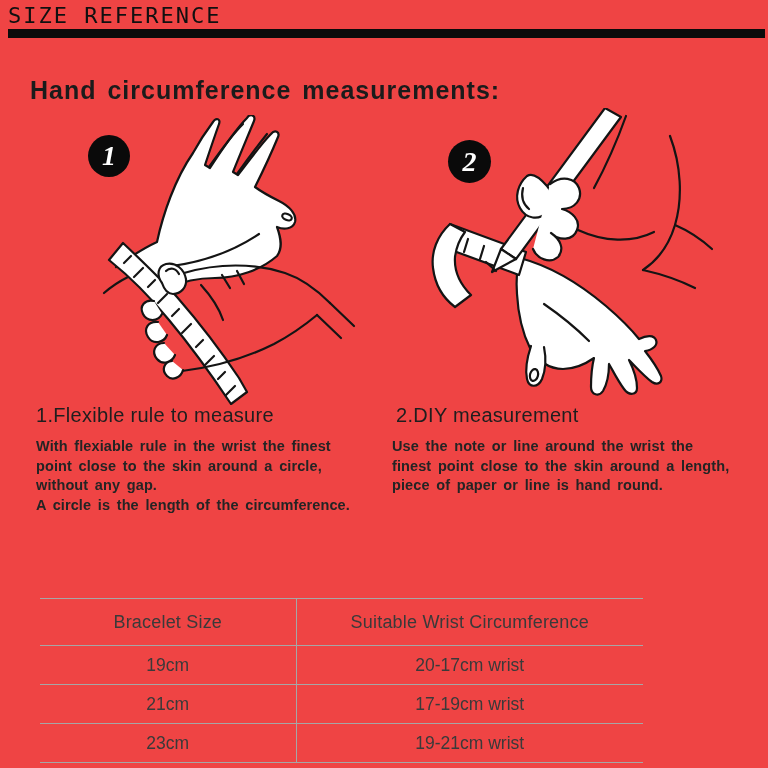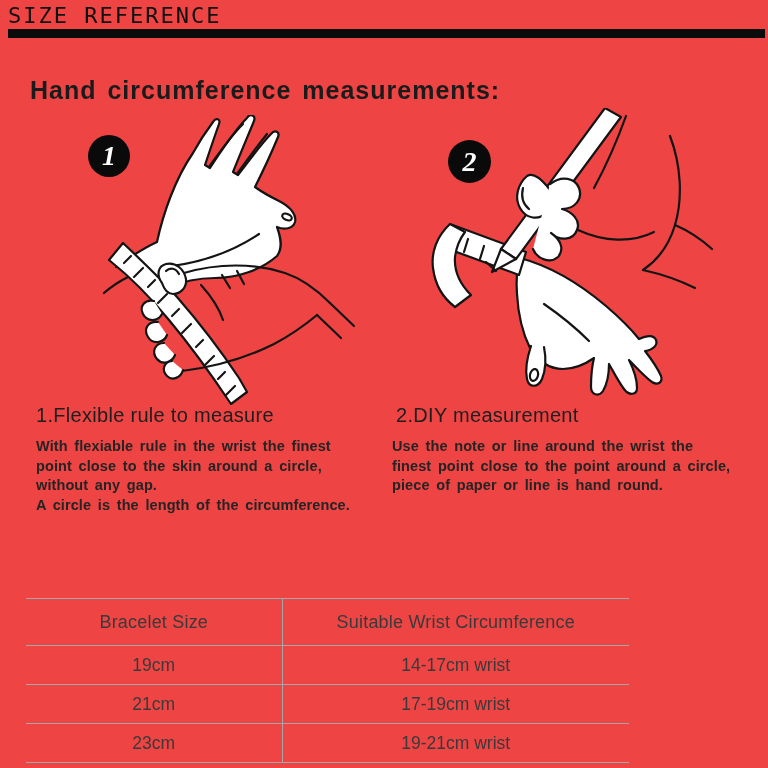--- a/index.html
+++ b/index.html
@@ -148,7 +148,7 @@
   <div class="step-title s2">2.DIY measurement</div>
   <div class="step-body s2">
     <div>Use the note or line around the wrist the</div>
-    <div>finest point close to the point around a circle,</div>
+    <div>finest point close to the skin around a length,</div>
     <div>piece of paper or line is hand round.</div>
   </div>
 

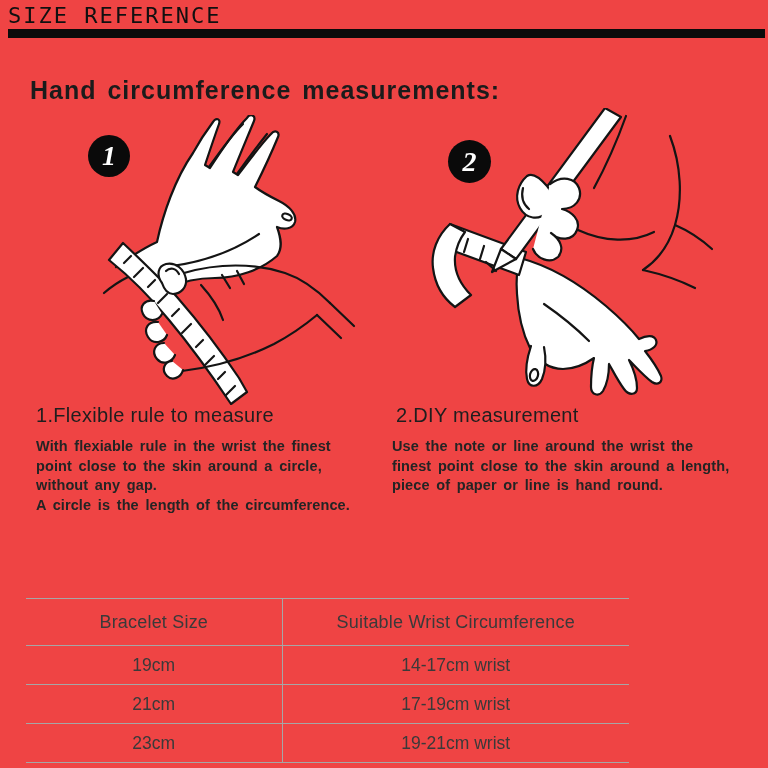--- a/index.html
+++ b/index.html
@@ -34,7 +34,7 @@
   .step-body.s1{left:36px;}
   .step-body.s2{left:392px;}
   table.size-table{
-    position:absolute;left:26px;top:598px;width:603px;
+    position:absolute;left:40px;top:598px;width:603px;
     border-collapse:collapse;table-layout:fixed;color:#3a3a3a;
   }
   table.size-table col.c1{width:256px;}

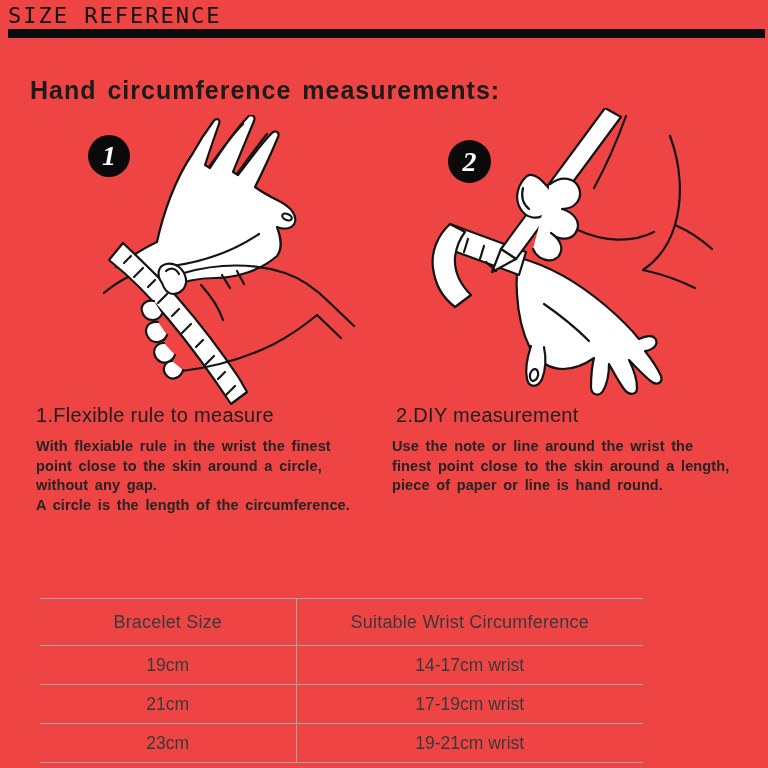--- a/index.html
+++ b/index.html
@@ -166,7 +166,7 @@
     <tbody>
       <tr>
         <td>19cm</td>
-        <td>14-17cm wrist</td>
+        <td>20-17cm wrist</td>
       </tr>
       <tr>
         <td>21cm</td>

